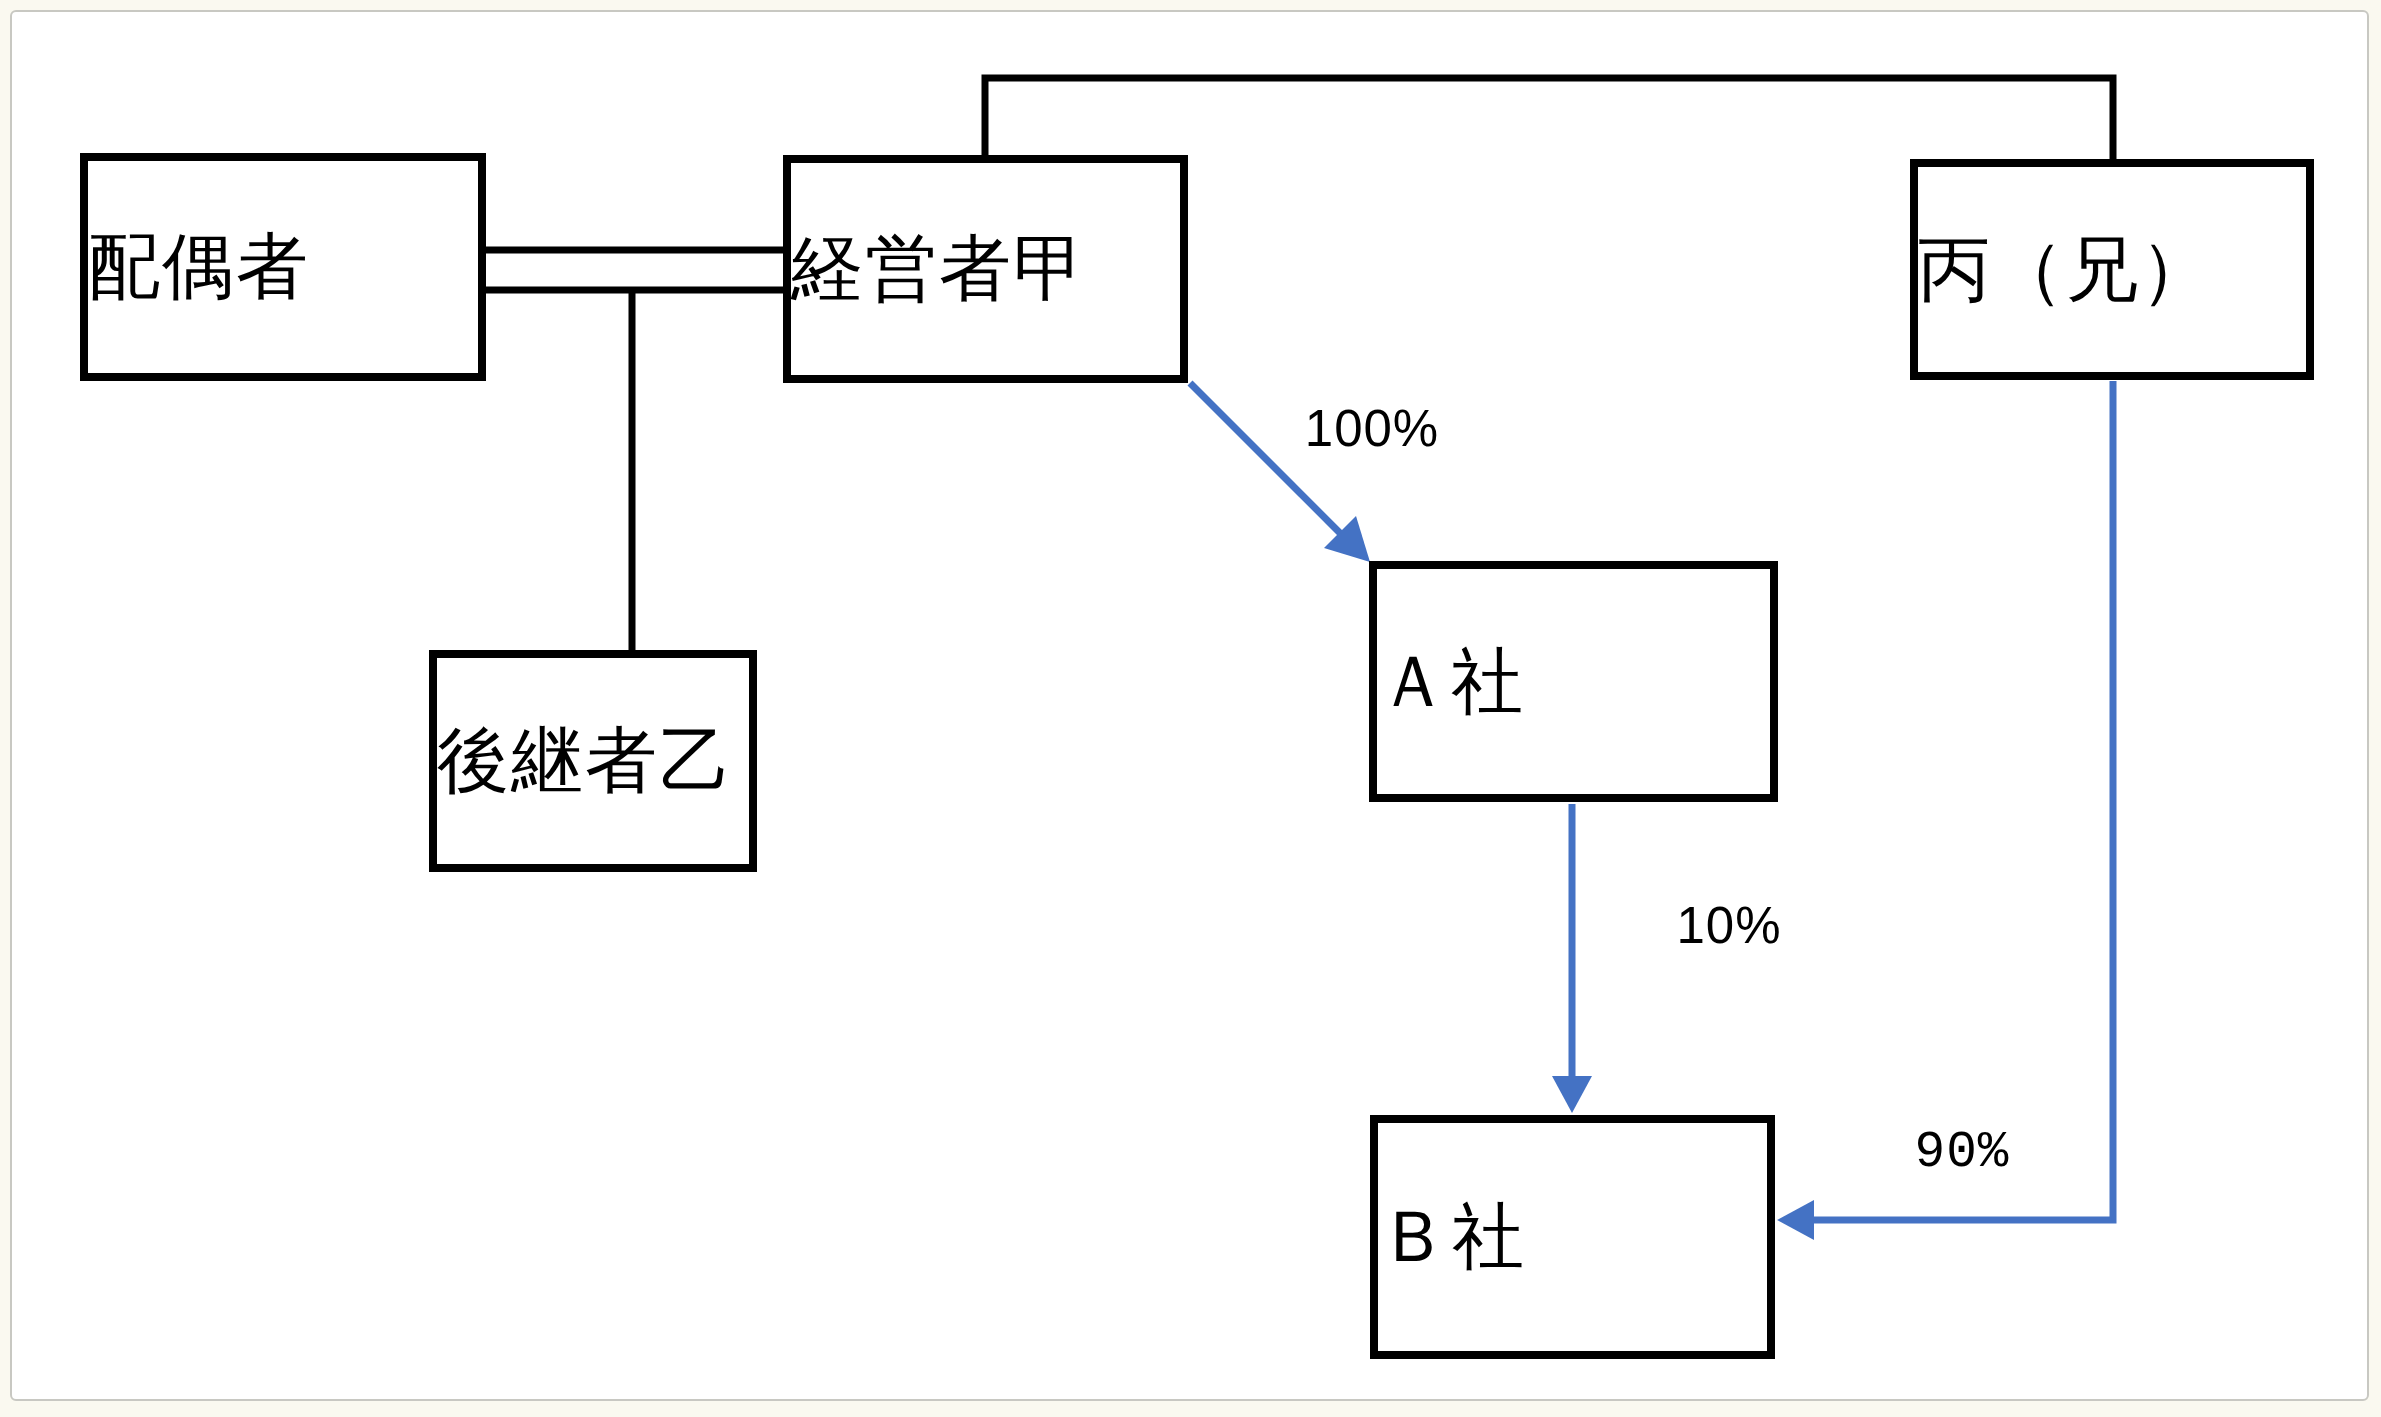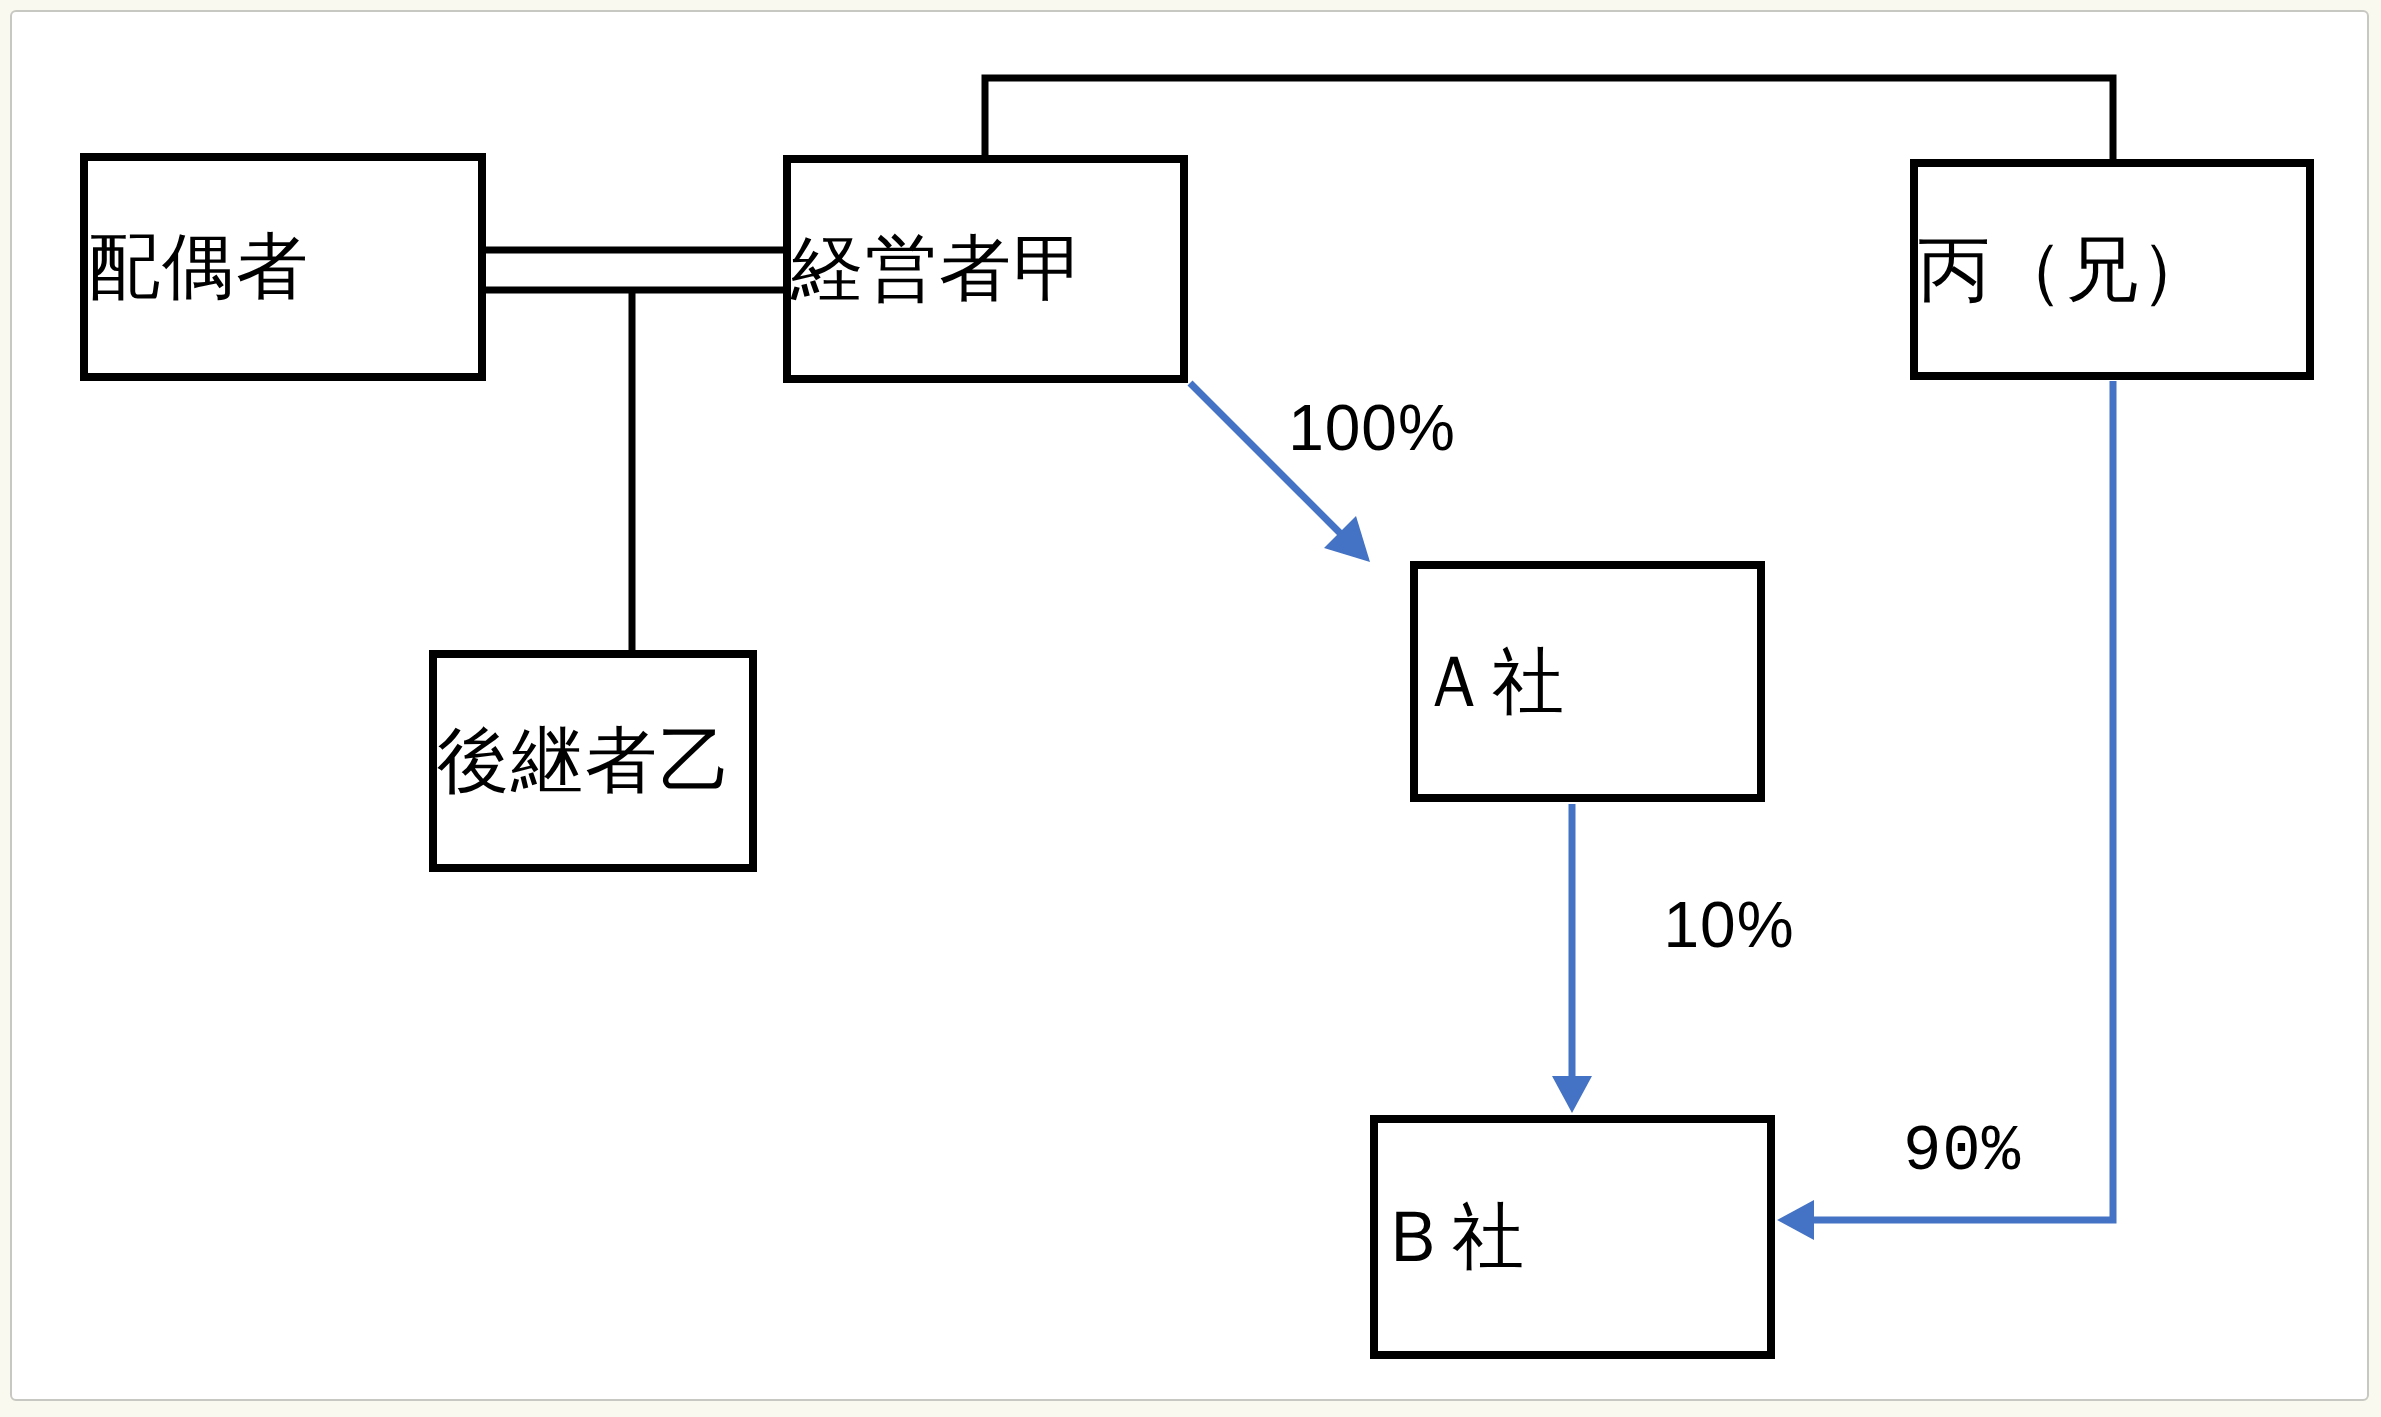--- a/index.html
+++ b/index.html
@@ -28,7 +28,7 @@
   }
   .pct{
     position:absolute;transform:translate(-50%,-50%);
-    font-size:64px;color:#000;white-space:nowrap;letter-spacing:1px;
+    font-size:51px;color:#000;white-space:nowrap;letter-spacing:1px;
   }
   
   #n-spouse   {left:80px;  top:153px; width:406px;height:228px;}

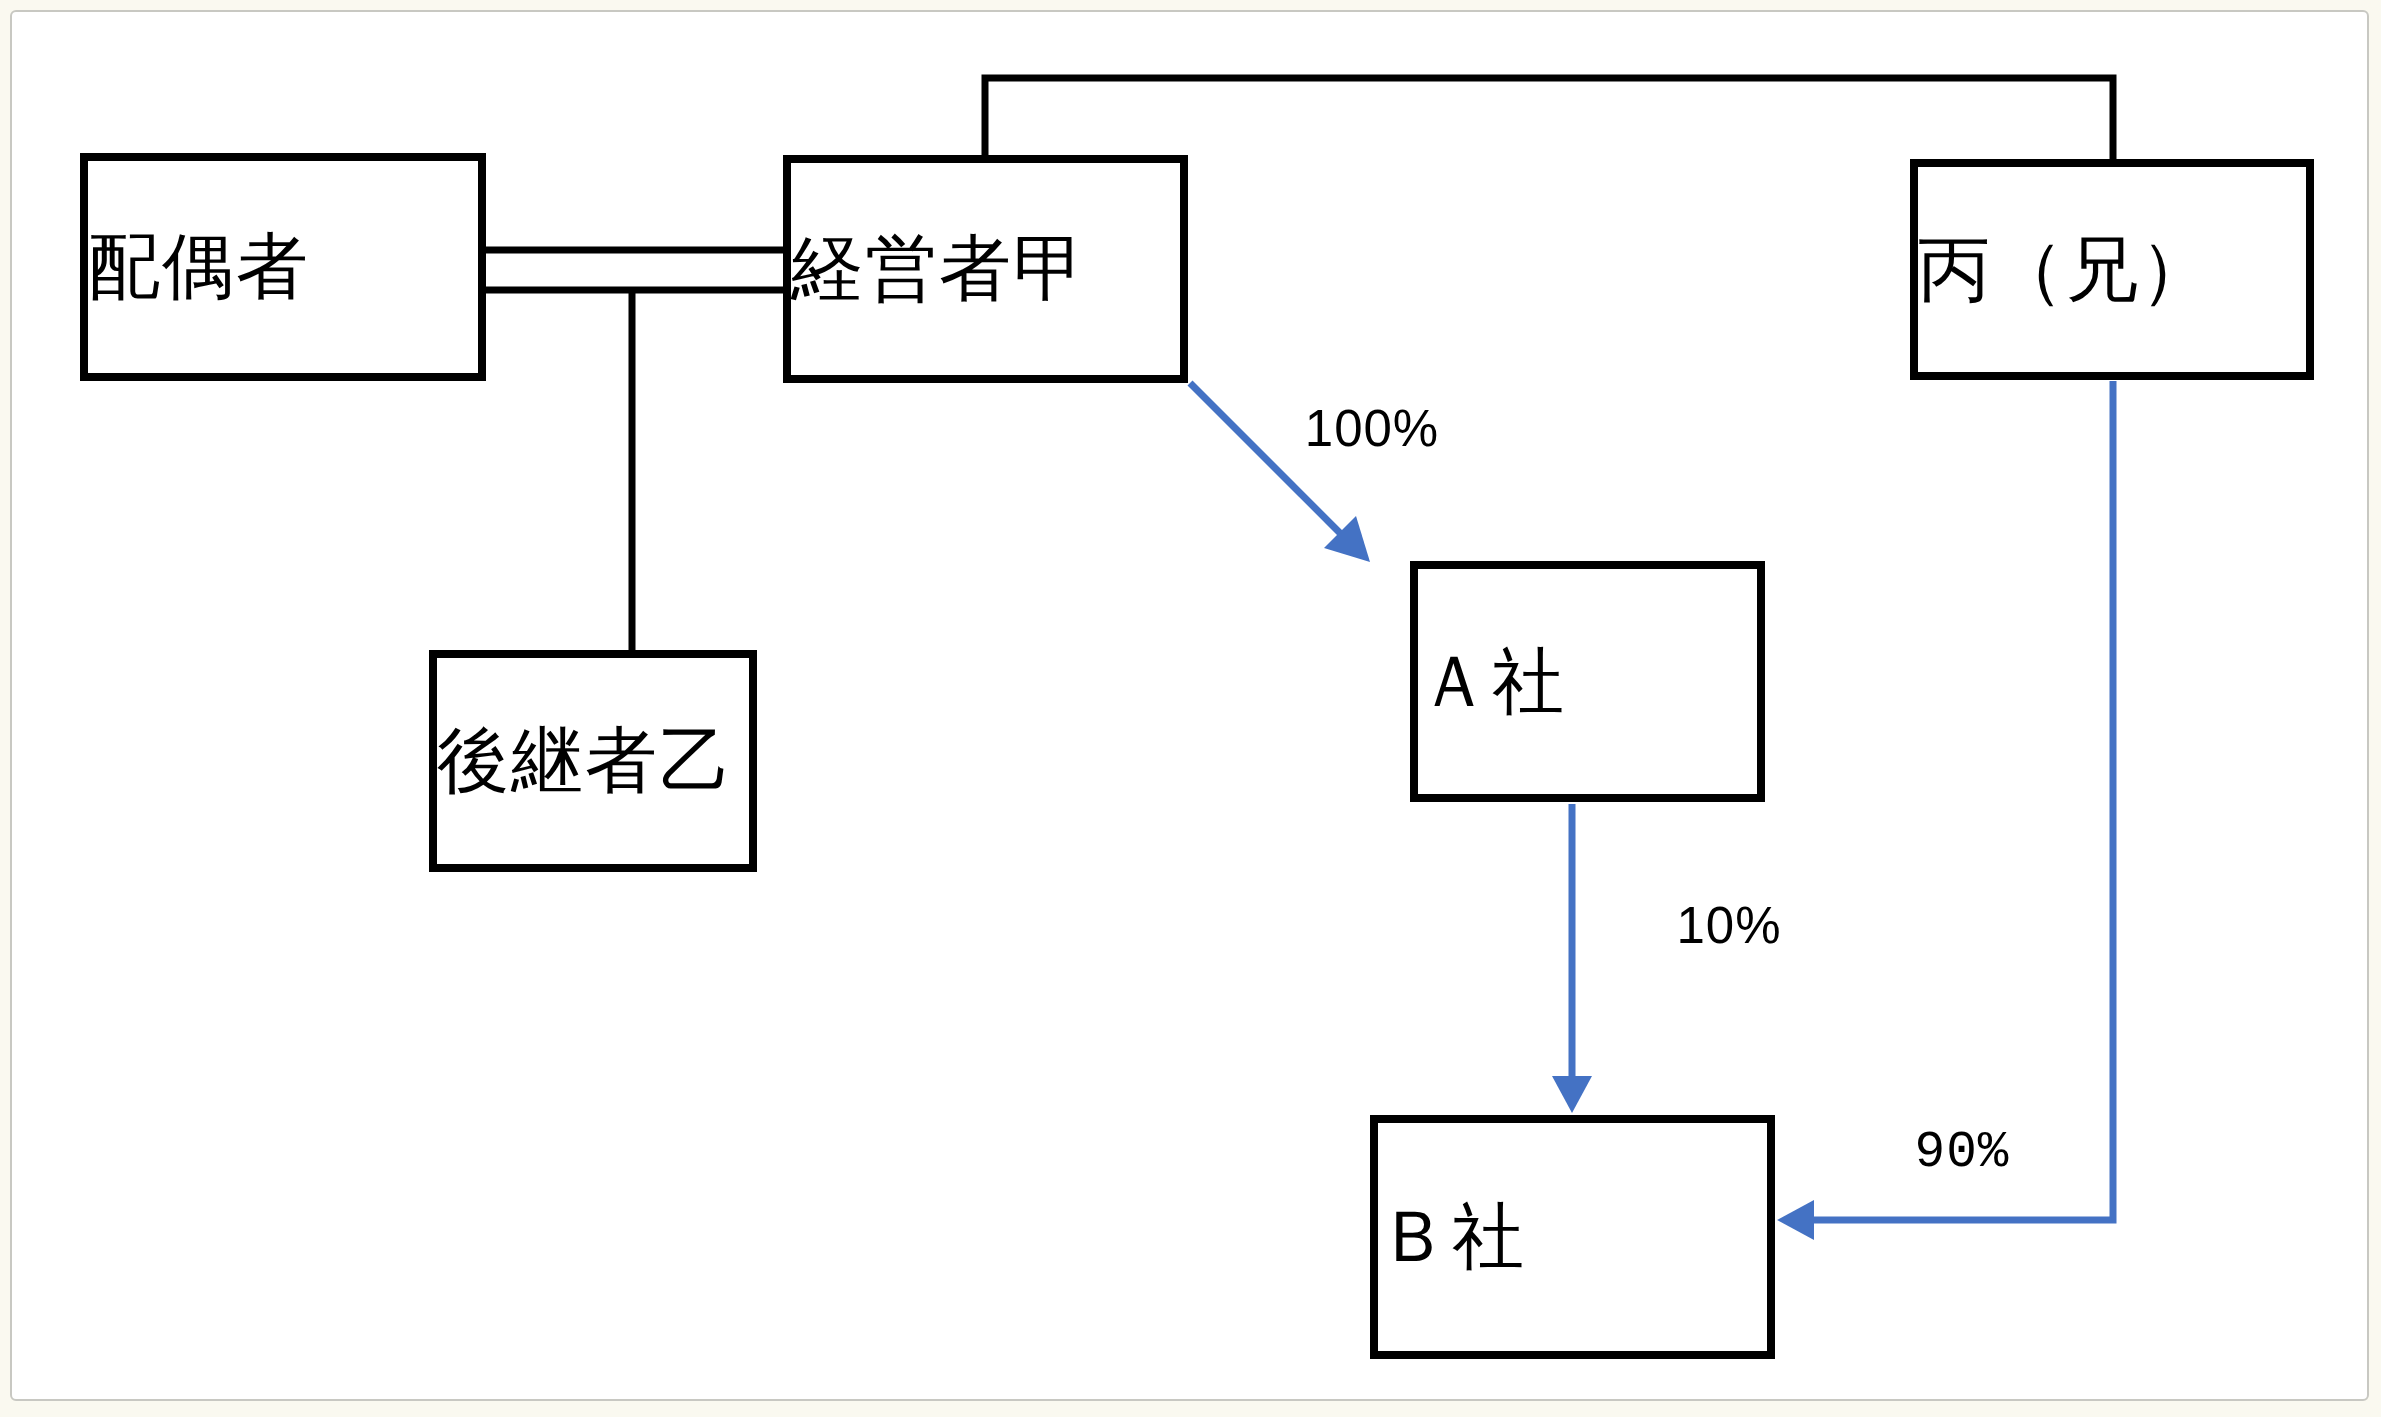--- a/index.html
+++ b/index.html
@@ -35,7 +35,7 @@
   #n-owner    {left:783px; top:155px; width:405px;height:228px;}
   #n-brother  {left:1910px;top:159px; width:404px;height:221px;}
   #n-successor{left:429px; top:650px; width:328px;height:222px;}
-  #n-company-a{left:1369px;top:561px; width:355px;height:241px;margin-left:41px;}
+  #n-company-a{left:1369px;top:561px; width:409px;height:241px;}
   #n-company-b{left:1370px;top:1115px;width:405px;height:244px;}
   #lbl-100{left:1372px;top:428px;}
   #lbl-10 {left:1693px;top:925px;margin-left:36px;}

